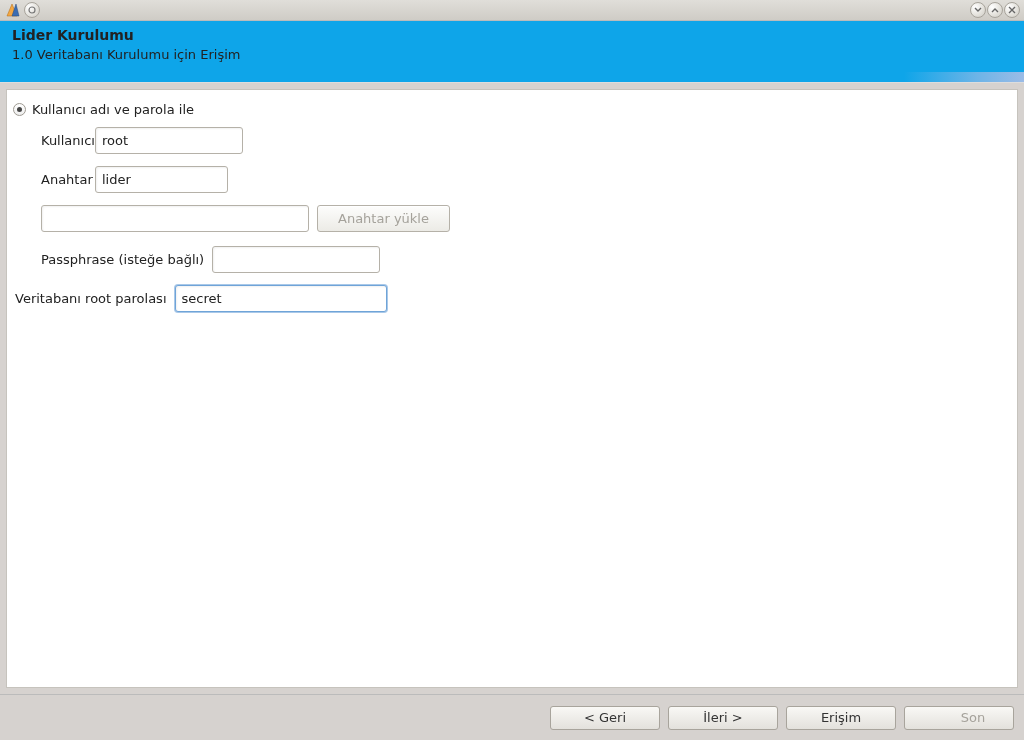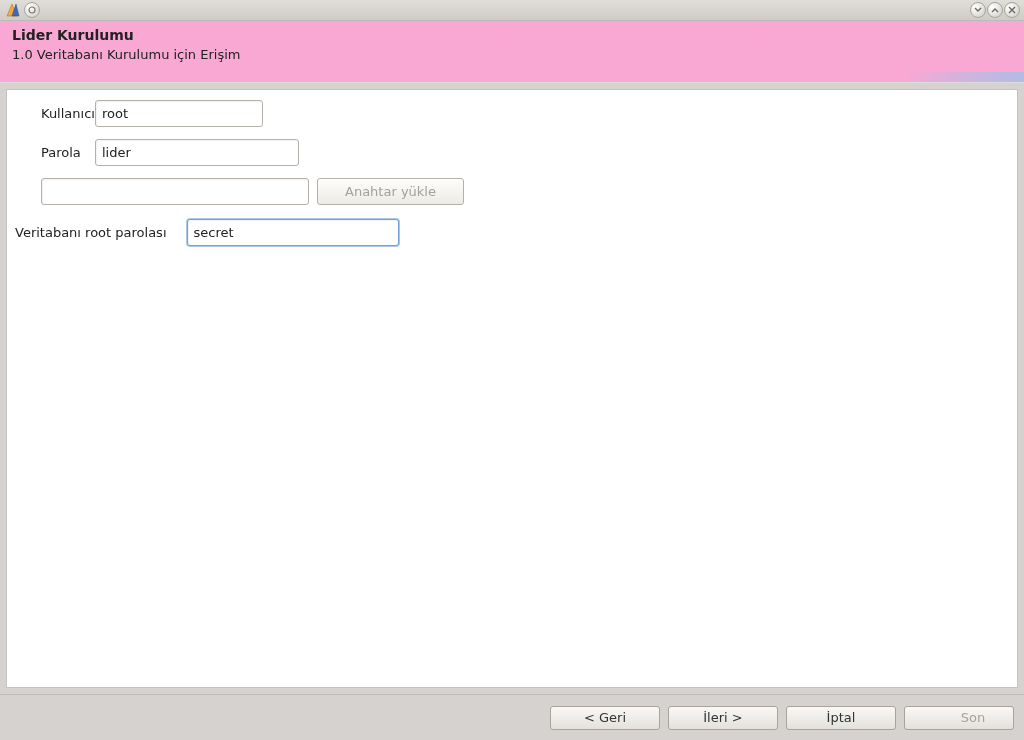--- a/index.html
+++ b/index.html
@@ -16,7 +16,7 @@
   .tbtn svg { width: 10px; height: 10px; }
 
   
-  .header { height: 62px; background: #f9a8d4; border-bottom: 1px solid #ddd; padding: 6px 12px 0 12px; position: relative; }
+  .header { height: 62px; background: #0ea5e9; border-bottom: 1px solid #ddd; padding: 6px 12px 0 12px; position: relative; }
   .header-title { font-weight: bold; font-size: 14px; margin-bottom: 4px; }
   .header-sub { font-size: 13px; }
   .header::after { content: ""; position: absolute; right: 0; bottom: 0; width: 120px; height: 10px; background: linear-gradient(90deg, rgba(210,220,245,0) 0%, rgba(170,190,230,.6) 60%, rgba(170,190,230,.9) 100%); }

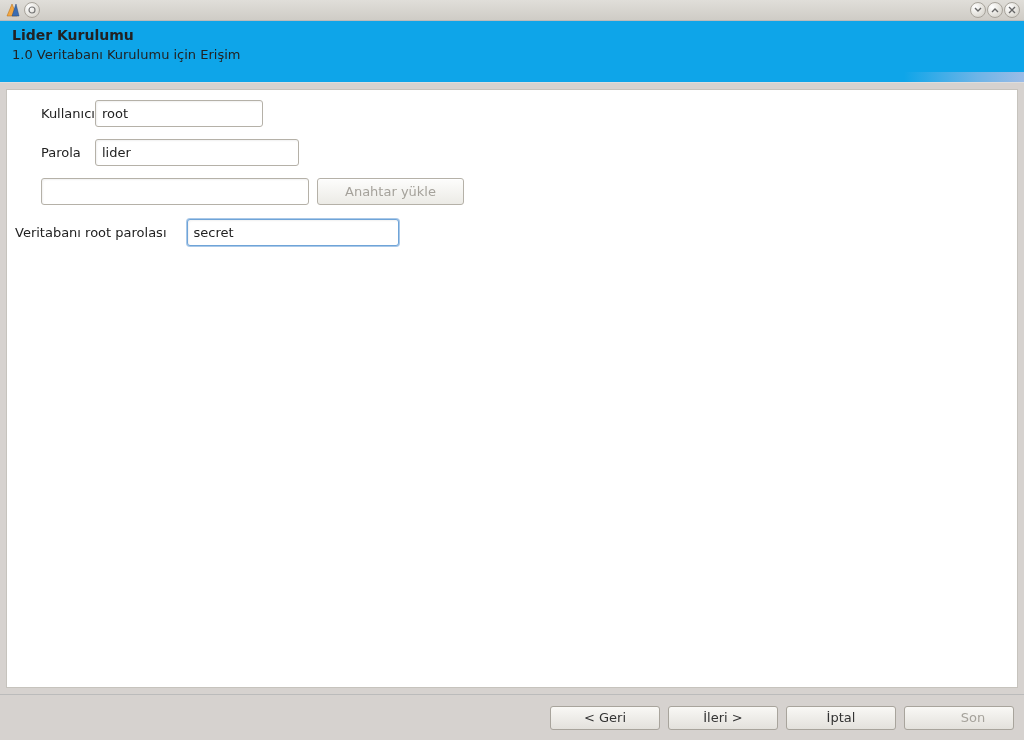--- a/index.html
+++ b/index.html
@@ -99,6 +99,12 @@
 <div class="main">
   <div class="panel">
 
+    <div class="radio-row">
+      <span class="radio-outer radio-on">
+          <span class="radio-inner"></span>
+        </span>
+      <span>Kullanıcı adı ve parola ile</span>
+    </div>
 
     <div class="form-group">
       <span class="lbl">Kullanıcı Adı</span>

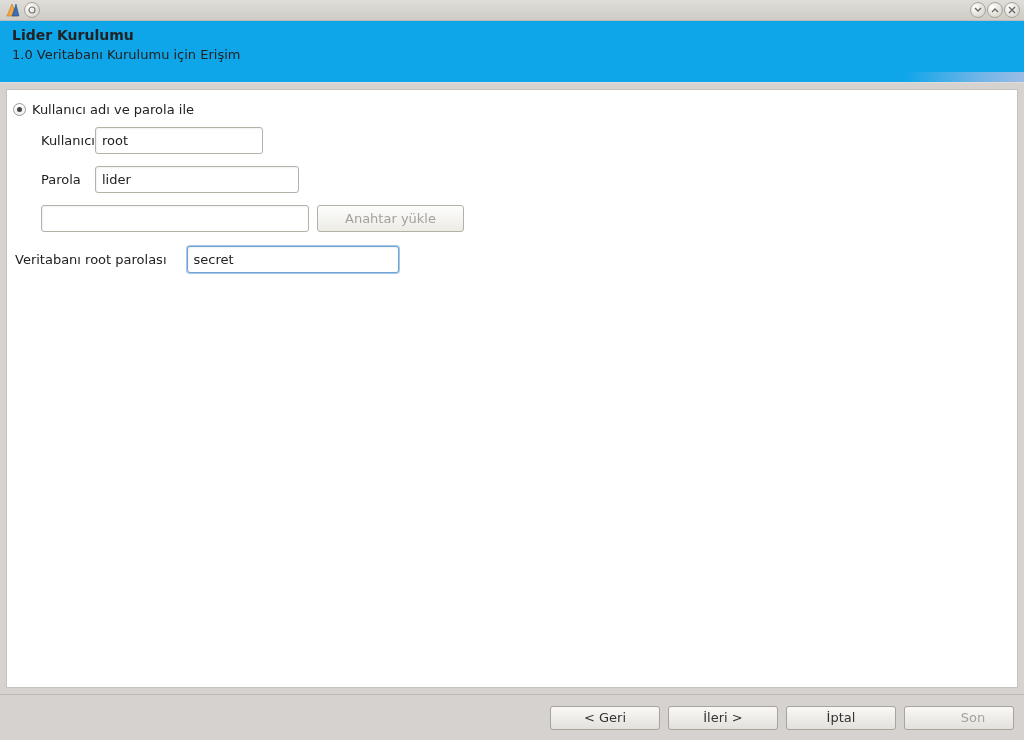--- a/index.html
+++ b/index.html
@@ -108,7 +108,7 @@
 
     <div class="form-group">
       <span class="lbl">Kullanıcı Adı</span>
-      <input class="tx" style="width: 168px;" value="root">
+      <input class="tx" style="width: 148px;" value="root">
     </div>
     <div class="form-group">
       <span class="lbl">Parola</span>

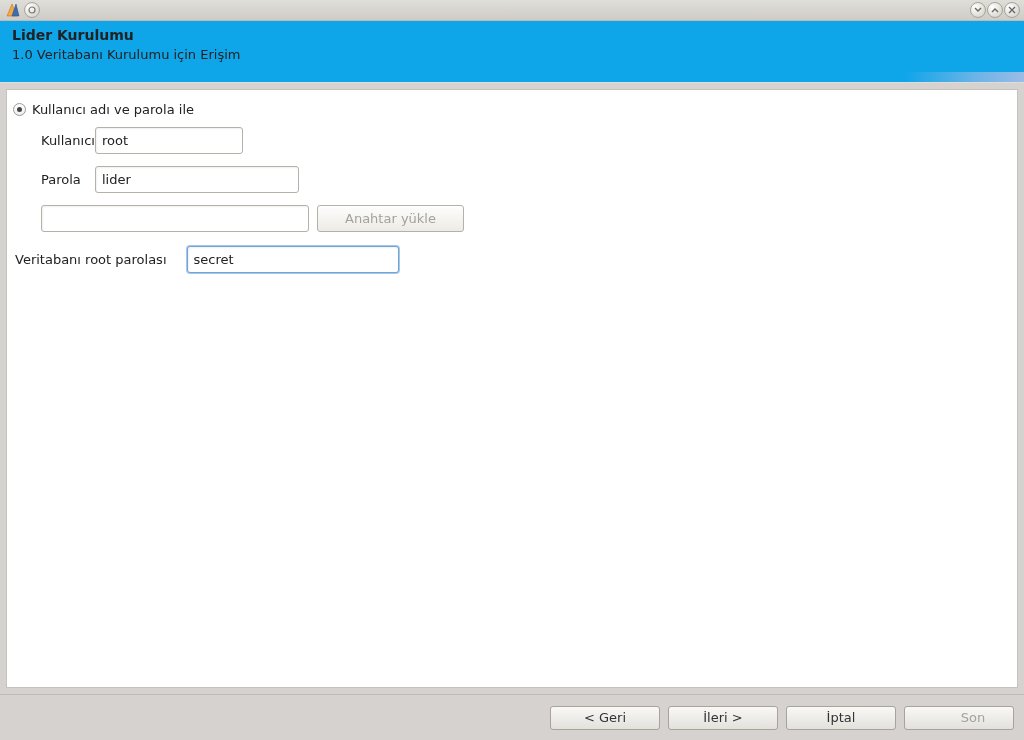--- a/index.html
+++ b/index.html
@@ -111,7 +111,7 @@
       <input class="tx" style="width: 148px;" value="root">
     </div>
     <div class="form-group">
-      <span class="lbl">Parola</span>
+      <span class="lbl">Anahtar</span>
       <input class="tx" style="width: 204px;" value="lider">
     </div>
 

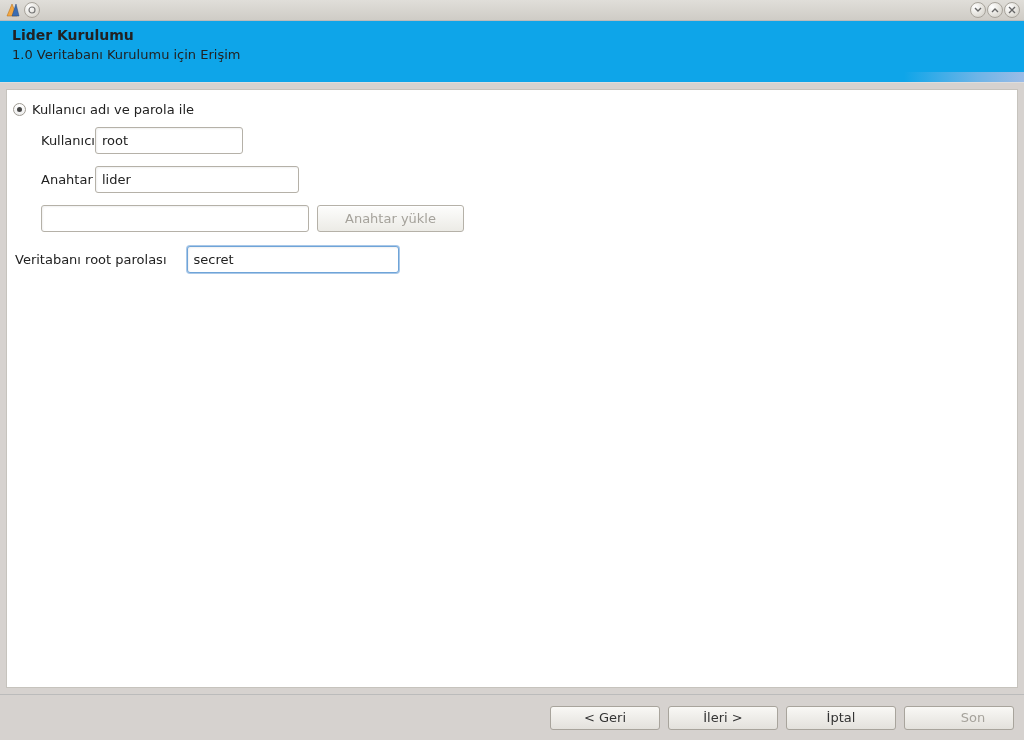--- a/index.html
+++ b/index.html
@@ -112,7 +112,7 @@
     </div>
     <div class="form-group">
       <span class="lbl">Anahtar</span>
-      <input class="tx" style="width: 204px;" value="lider">
+      <input class="tx" style="width: 133px;" value="lider">
     </div>
 
 

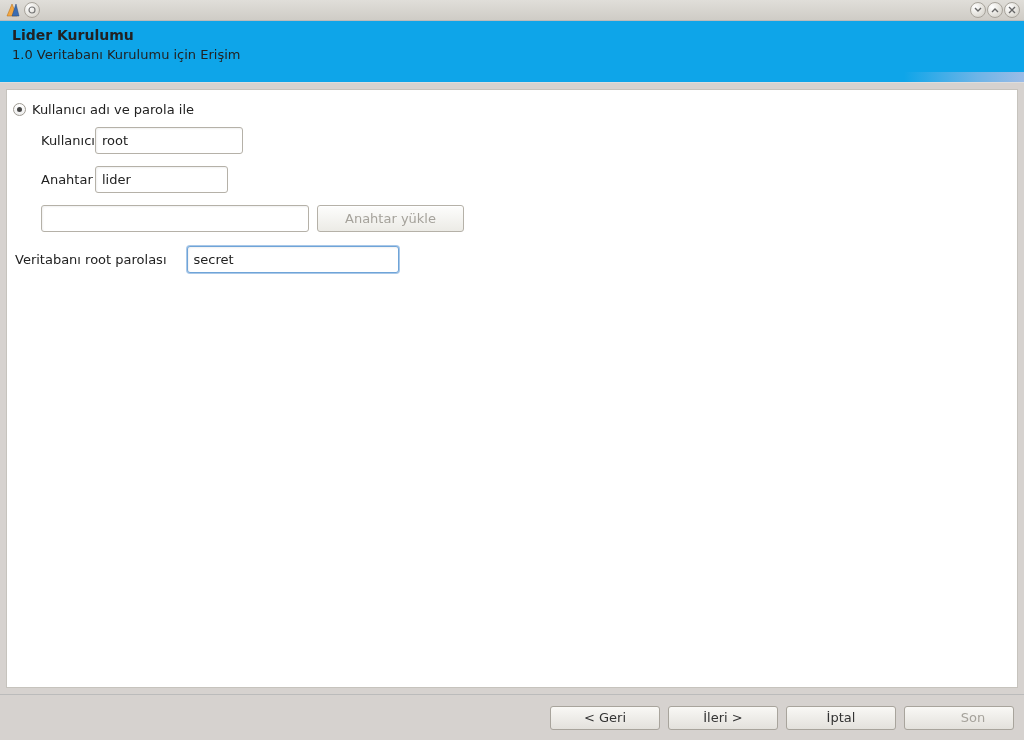--- a/index.html
+++ b/index.html
@@ -40,7 +40,7 @@
   input.tx:disabled { background: #fff; color: #888; }
   input.tx.focused { border: 1px solid #6fa4d8; box-shadow: 0 0 0 1px rgba(111,164,216,.6), inset 1px 1px 2px rgba(0,0,0,.06); }
 
-  .btn { height: 27px; border: 1px solid #b5b1a8; border-radius: 3px; background: linear-gradient(#fdfdfc,#ecebe6); padding: 0 27px; font-family: inherit; font-size: 13px; color: #3a3a3a; box-shadow: 0 1px 0 #fff inset; }
+  .btn { height: 27px; border: 1px solid #b5b1a8; border-radius: 3px; background: linear-gradient(#fdfdfc,#ecebe6); padding: 0 20px; font-family: inherit; font-size: 13px; color: #3a3a3a; box-shadow: 0 1px 0 #fff inset; }
   .btn:disabled { color: #a5a29b; }
 
   .key-row { display: flex; align-items: center; gap: 8px; padding-left: 28px; margin-bottom: 14px; }

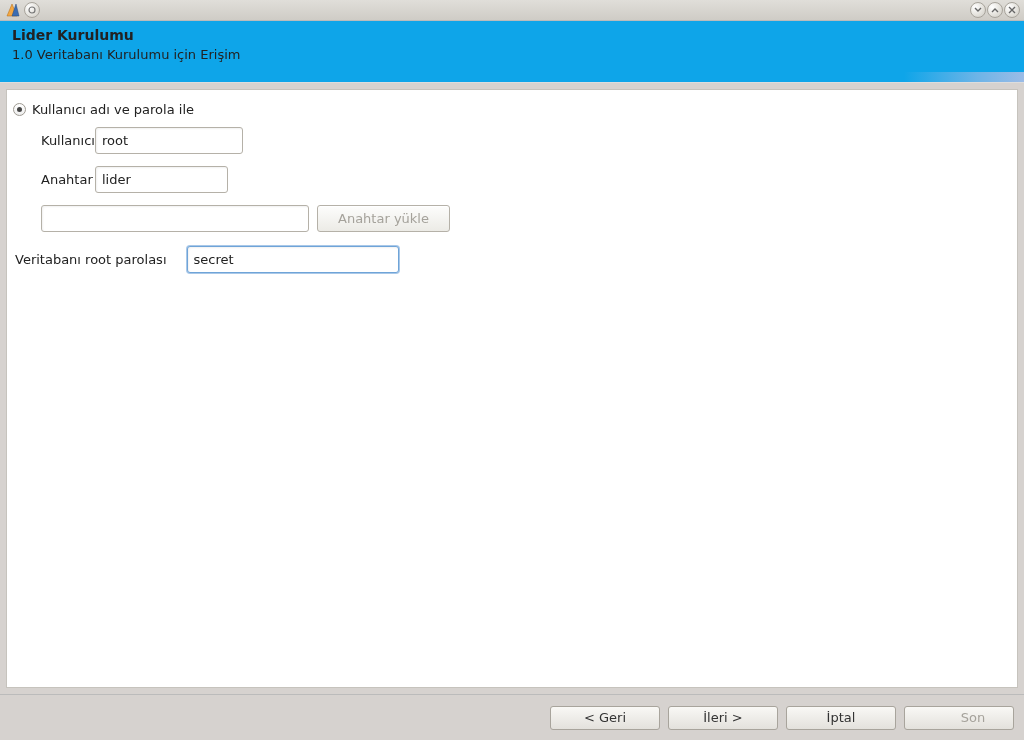--- a/index.html
+++ b/index.html
@@ -121,6 +121,10 @@
       <button class="btn" disabled="">Anahtar yükle</button>
     </div>
 
+    <div class="form-group">
+      <span class="lbl-wide">Passphrase (isteğe bağlı)</span>
+      <input class="tx" style="width: 168px;" disabled="">
+    </div>
 
     <div class="root-row">
       <span class="lbl-root">Veritabanı root parolası</span>

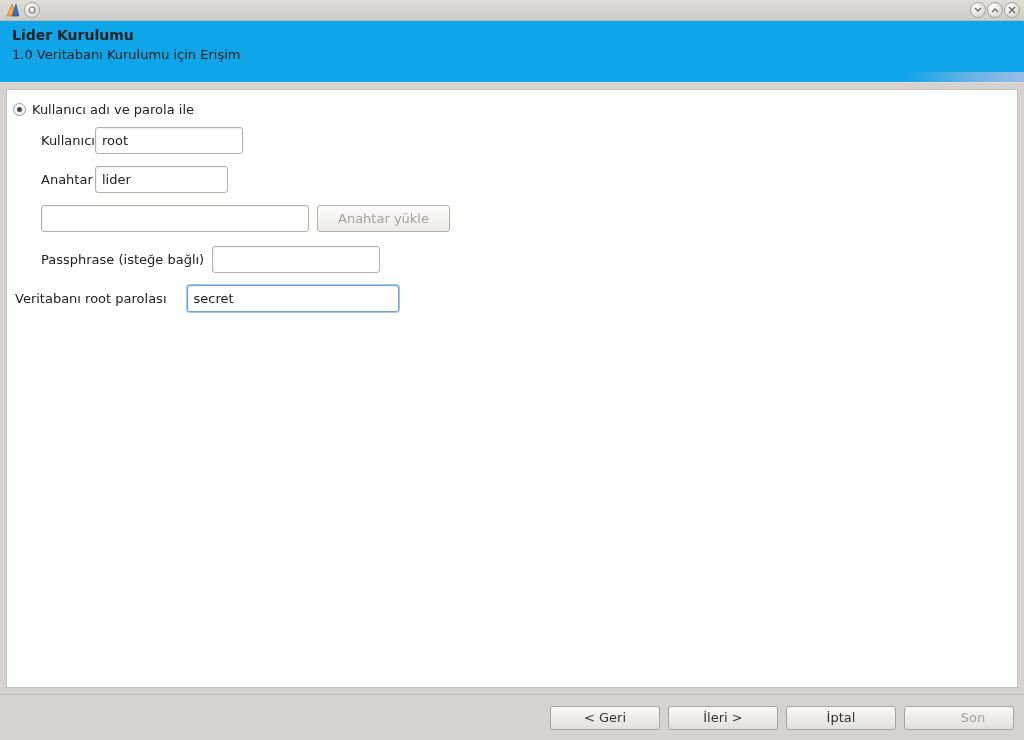--- a/index.html
+++ b/index.html
@@ -45,7 +45,7 @@
 
   .key-row { display: flex; align-items: center; gap: 8px; padding-left: 28px; margin-bottom: 14px; }
 
-  .root-row { display: flex; align-items: center; gap: 20px; margin-top: 6px; }
+  .root-row { display: flex; align-items: center; gap: 8px; margin-top: 6px; }
 
   
   .footer { height: 46px; background: #d6d2cf; border-top: 1px solid #bbb; display: flex; align-items: center; justify-content: flex-end; gap: 8px; padding-right: 10px; }

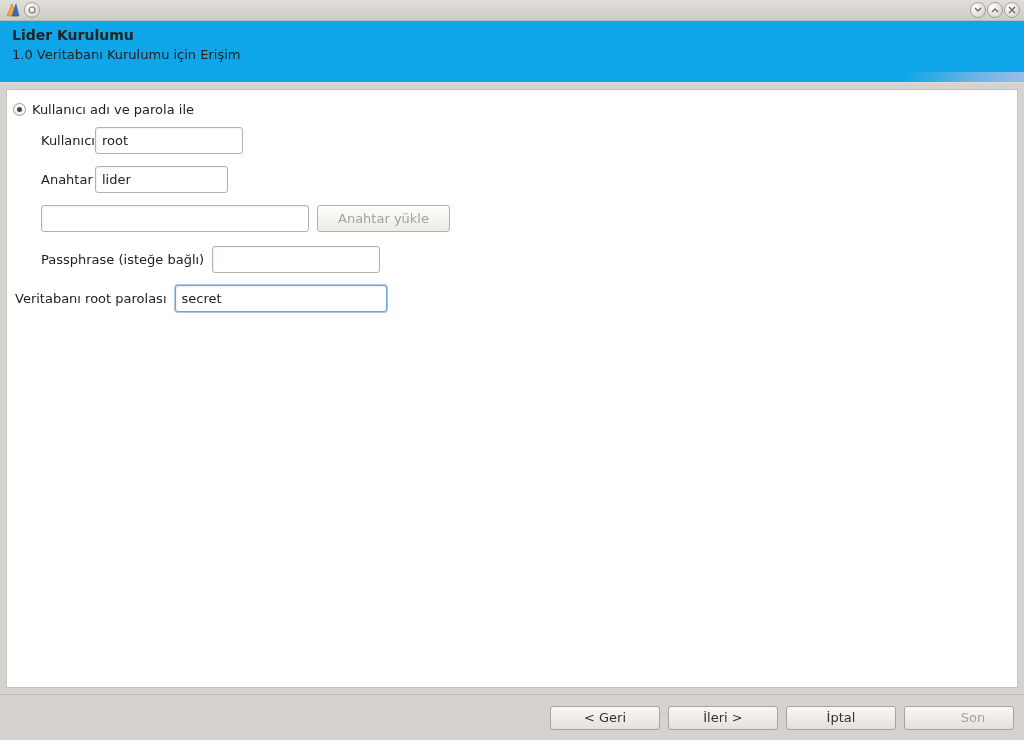--- a/index.html
+++ b/index.html
@@ -139,7 +139,7 @@
 <div class="footer">
   <button class="navbtn">&lt; Geri</button>
   <button class="navbtn">İleri &gt;</button>
-  <button class="navbtn">İptal</button>
+  <button class="navbtn">Erişim</button>
   <button class="navbtn" disabled="">Son</button>
 </div>
 

